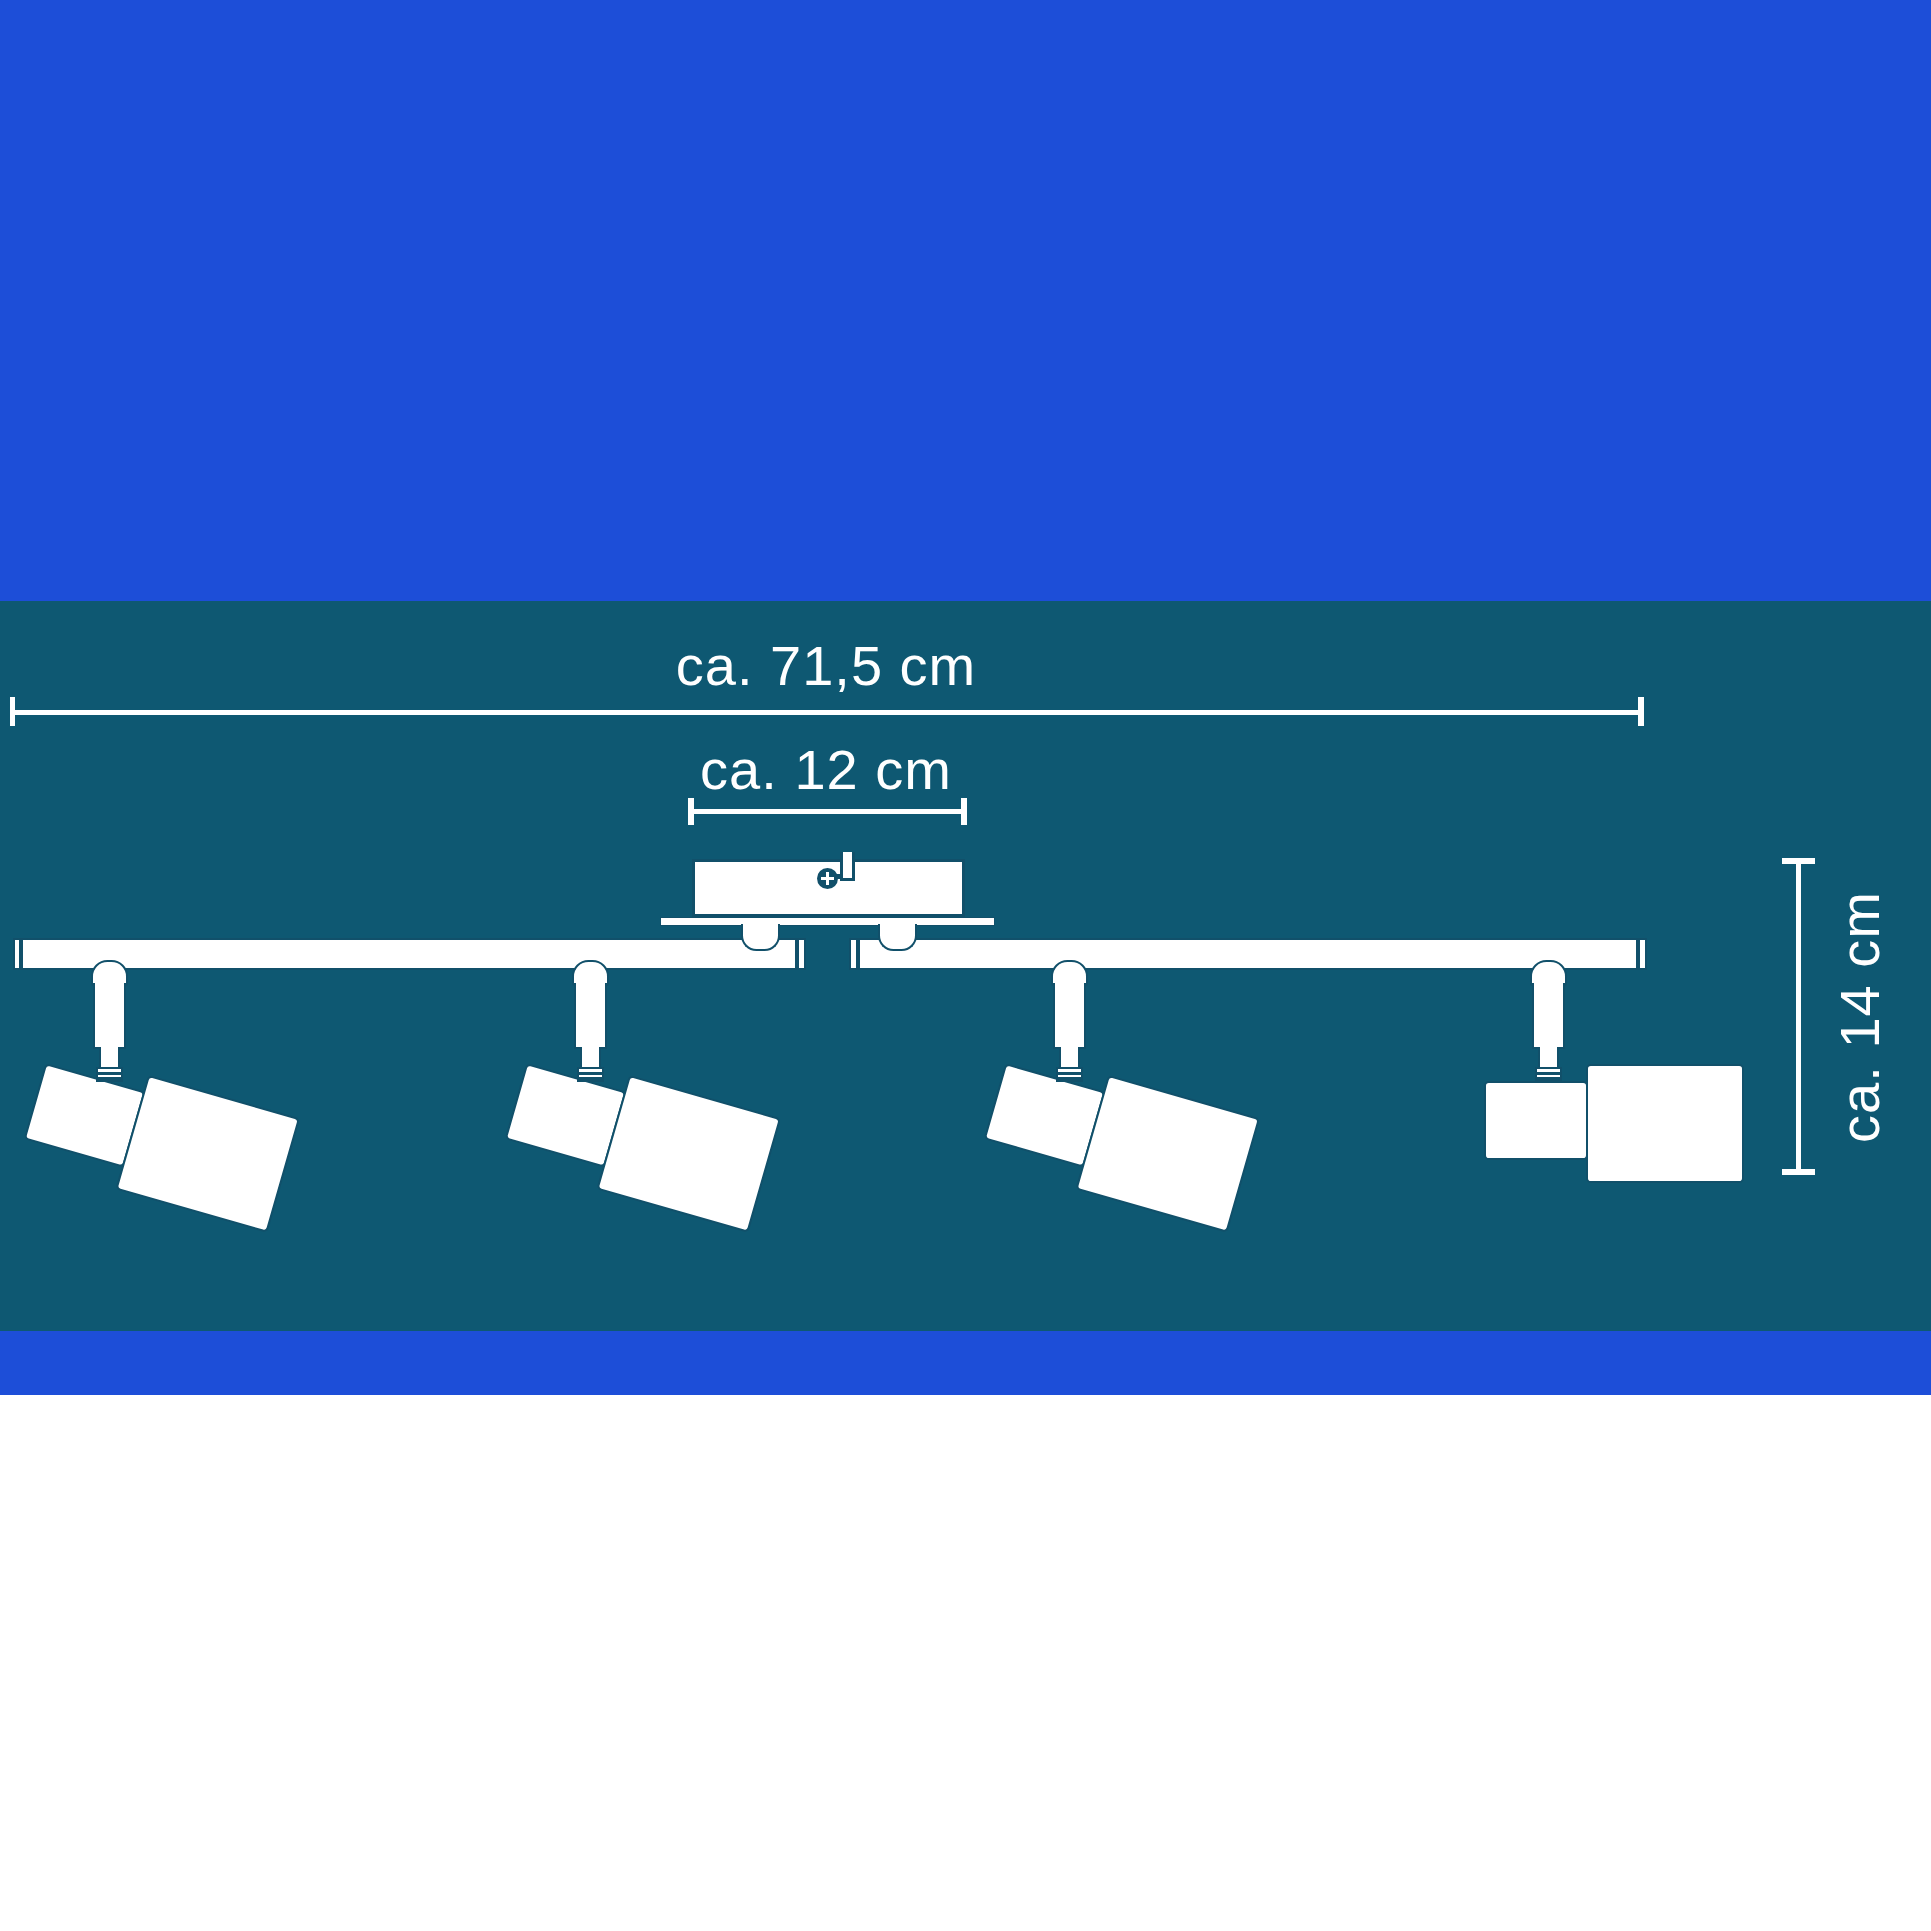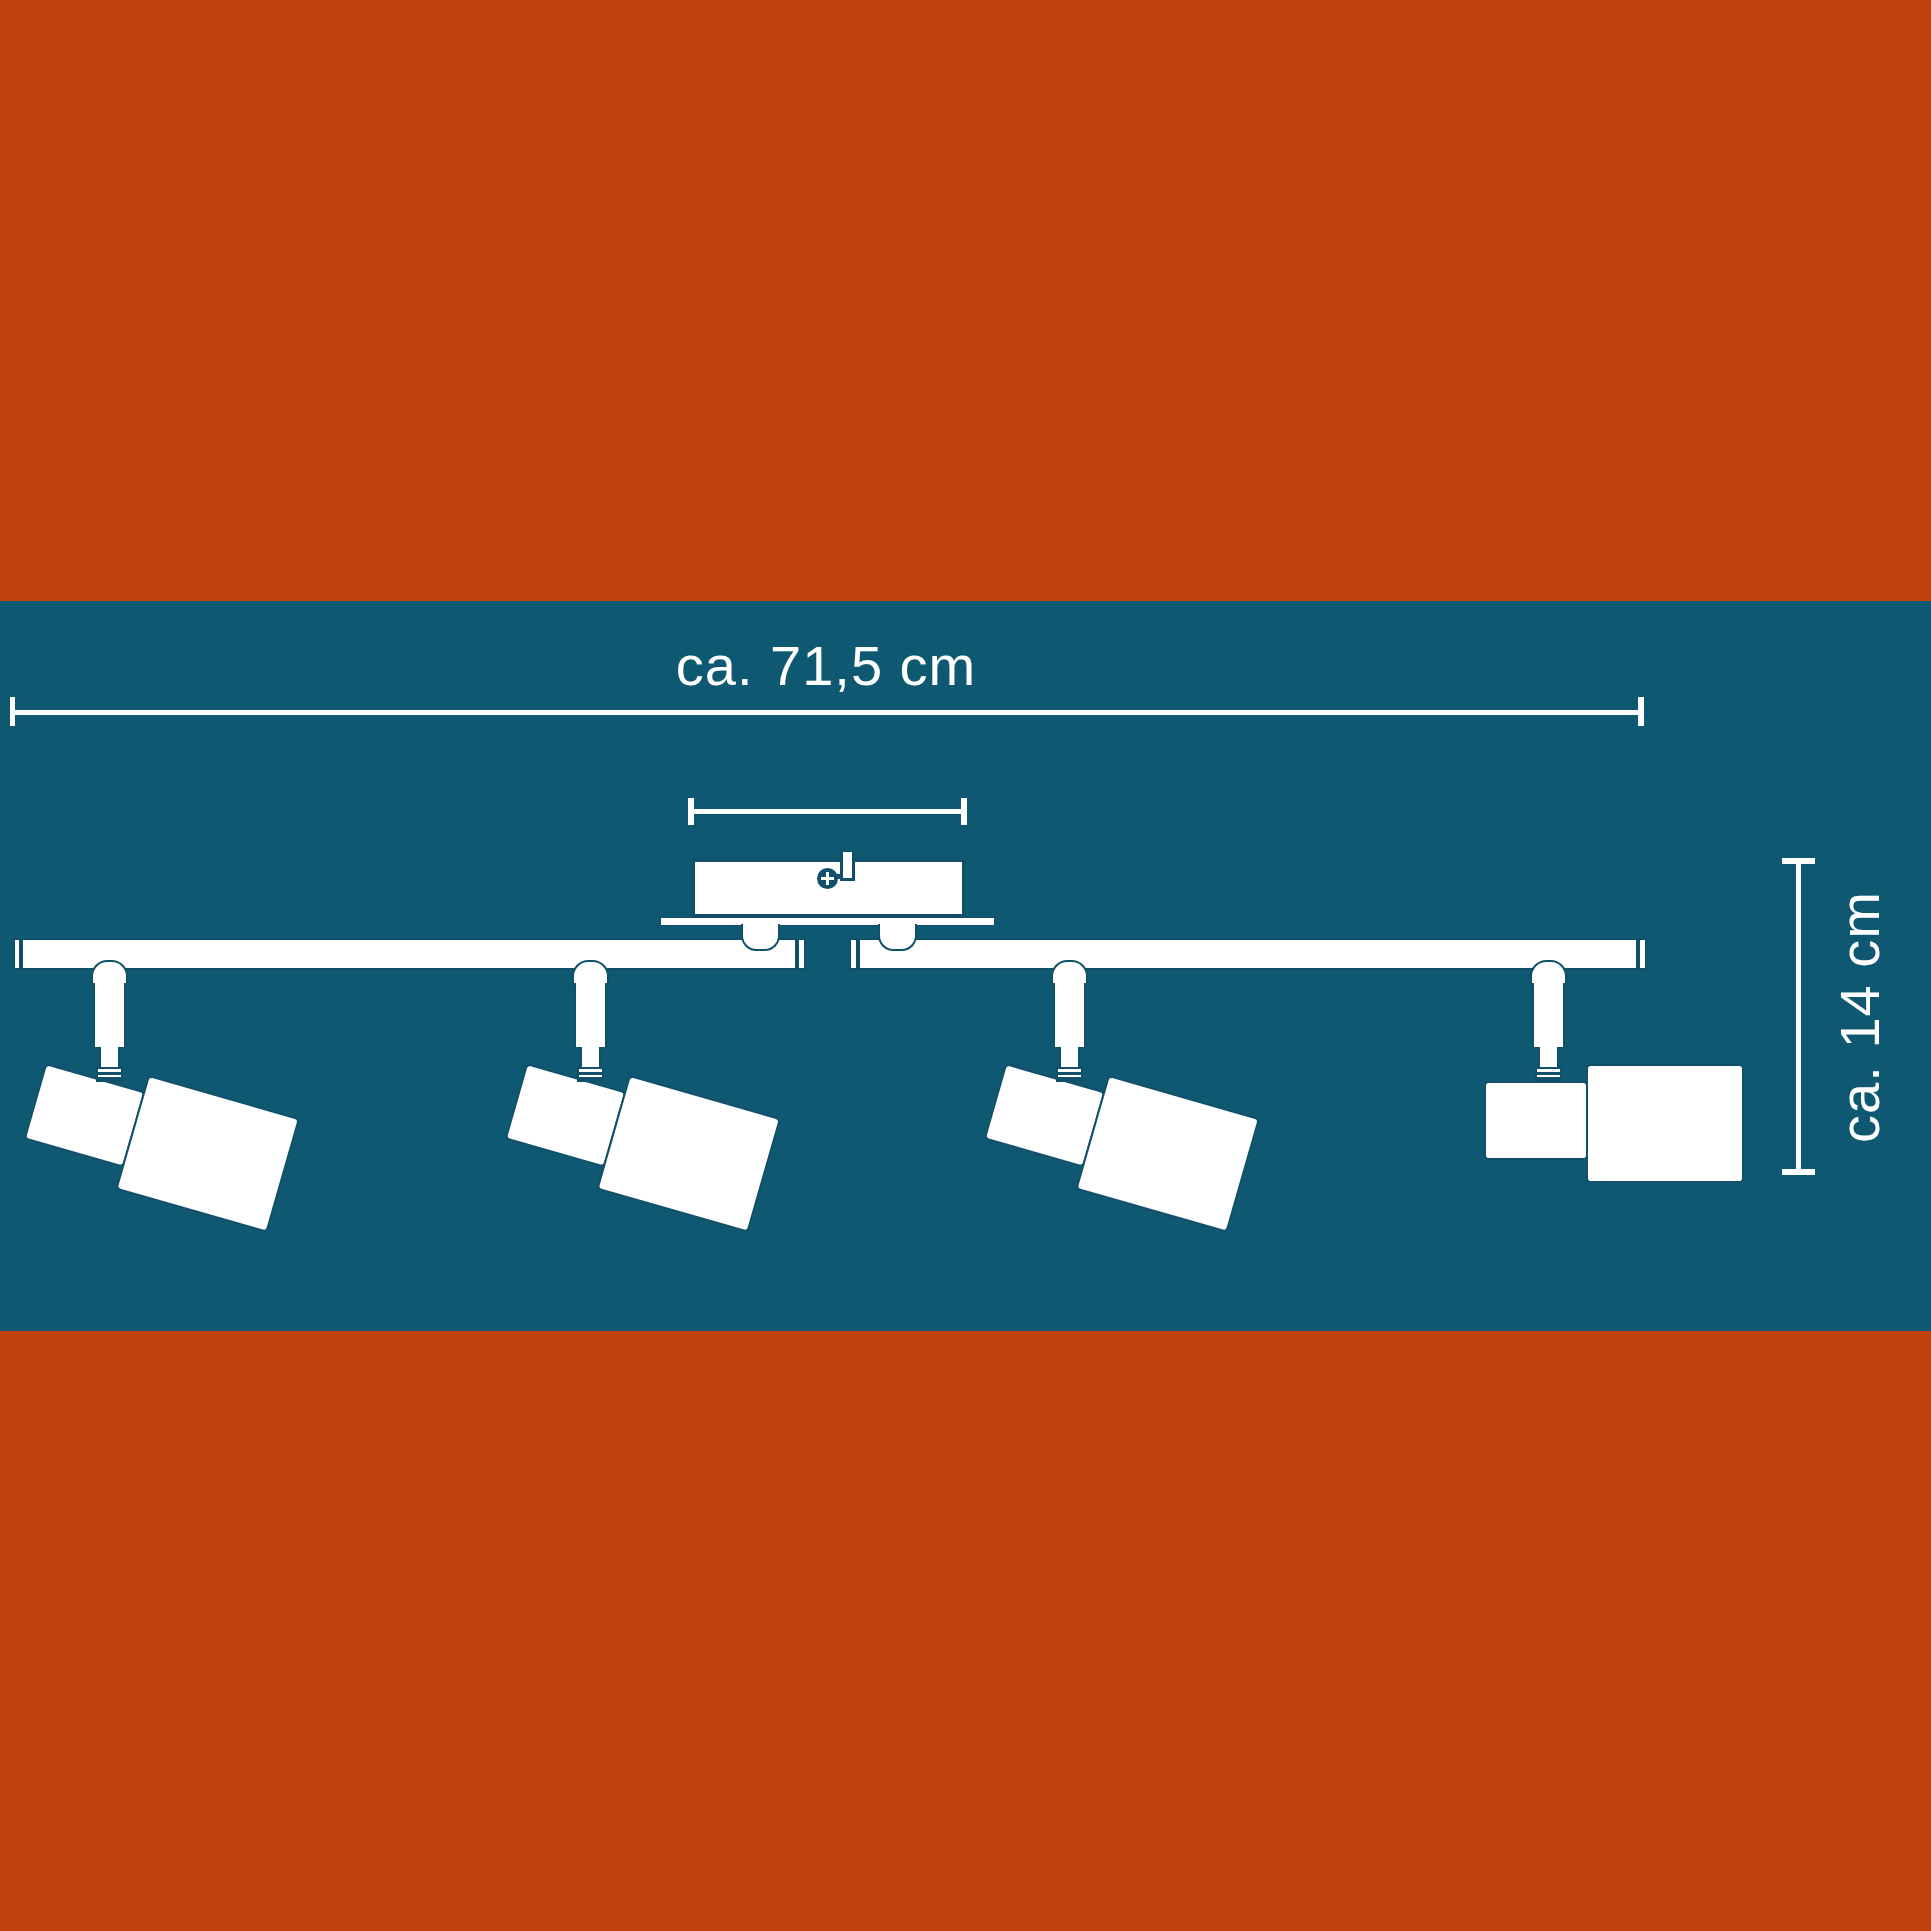--- a/index.html
+++ b/index.html
@@ -12,8 +12,8 @@
   html,body{background:#ffffff;}
   .stage{
     position:relative;
-    width:1931px;height:1931px;
-    background:#c2410c;
+    width:1931px;height:1395px;
+    background:#1d4ed8;
     font-family:"Liberation Sans", sans-serif;
     overflow:hidden;
   }

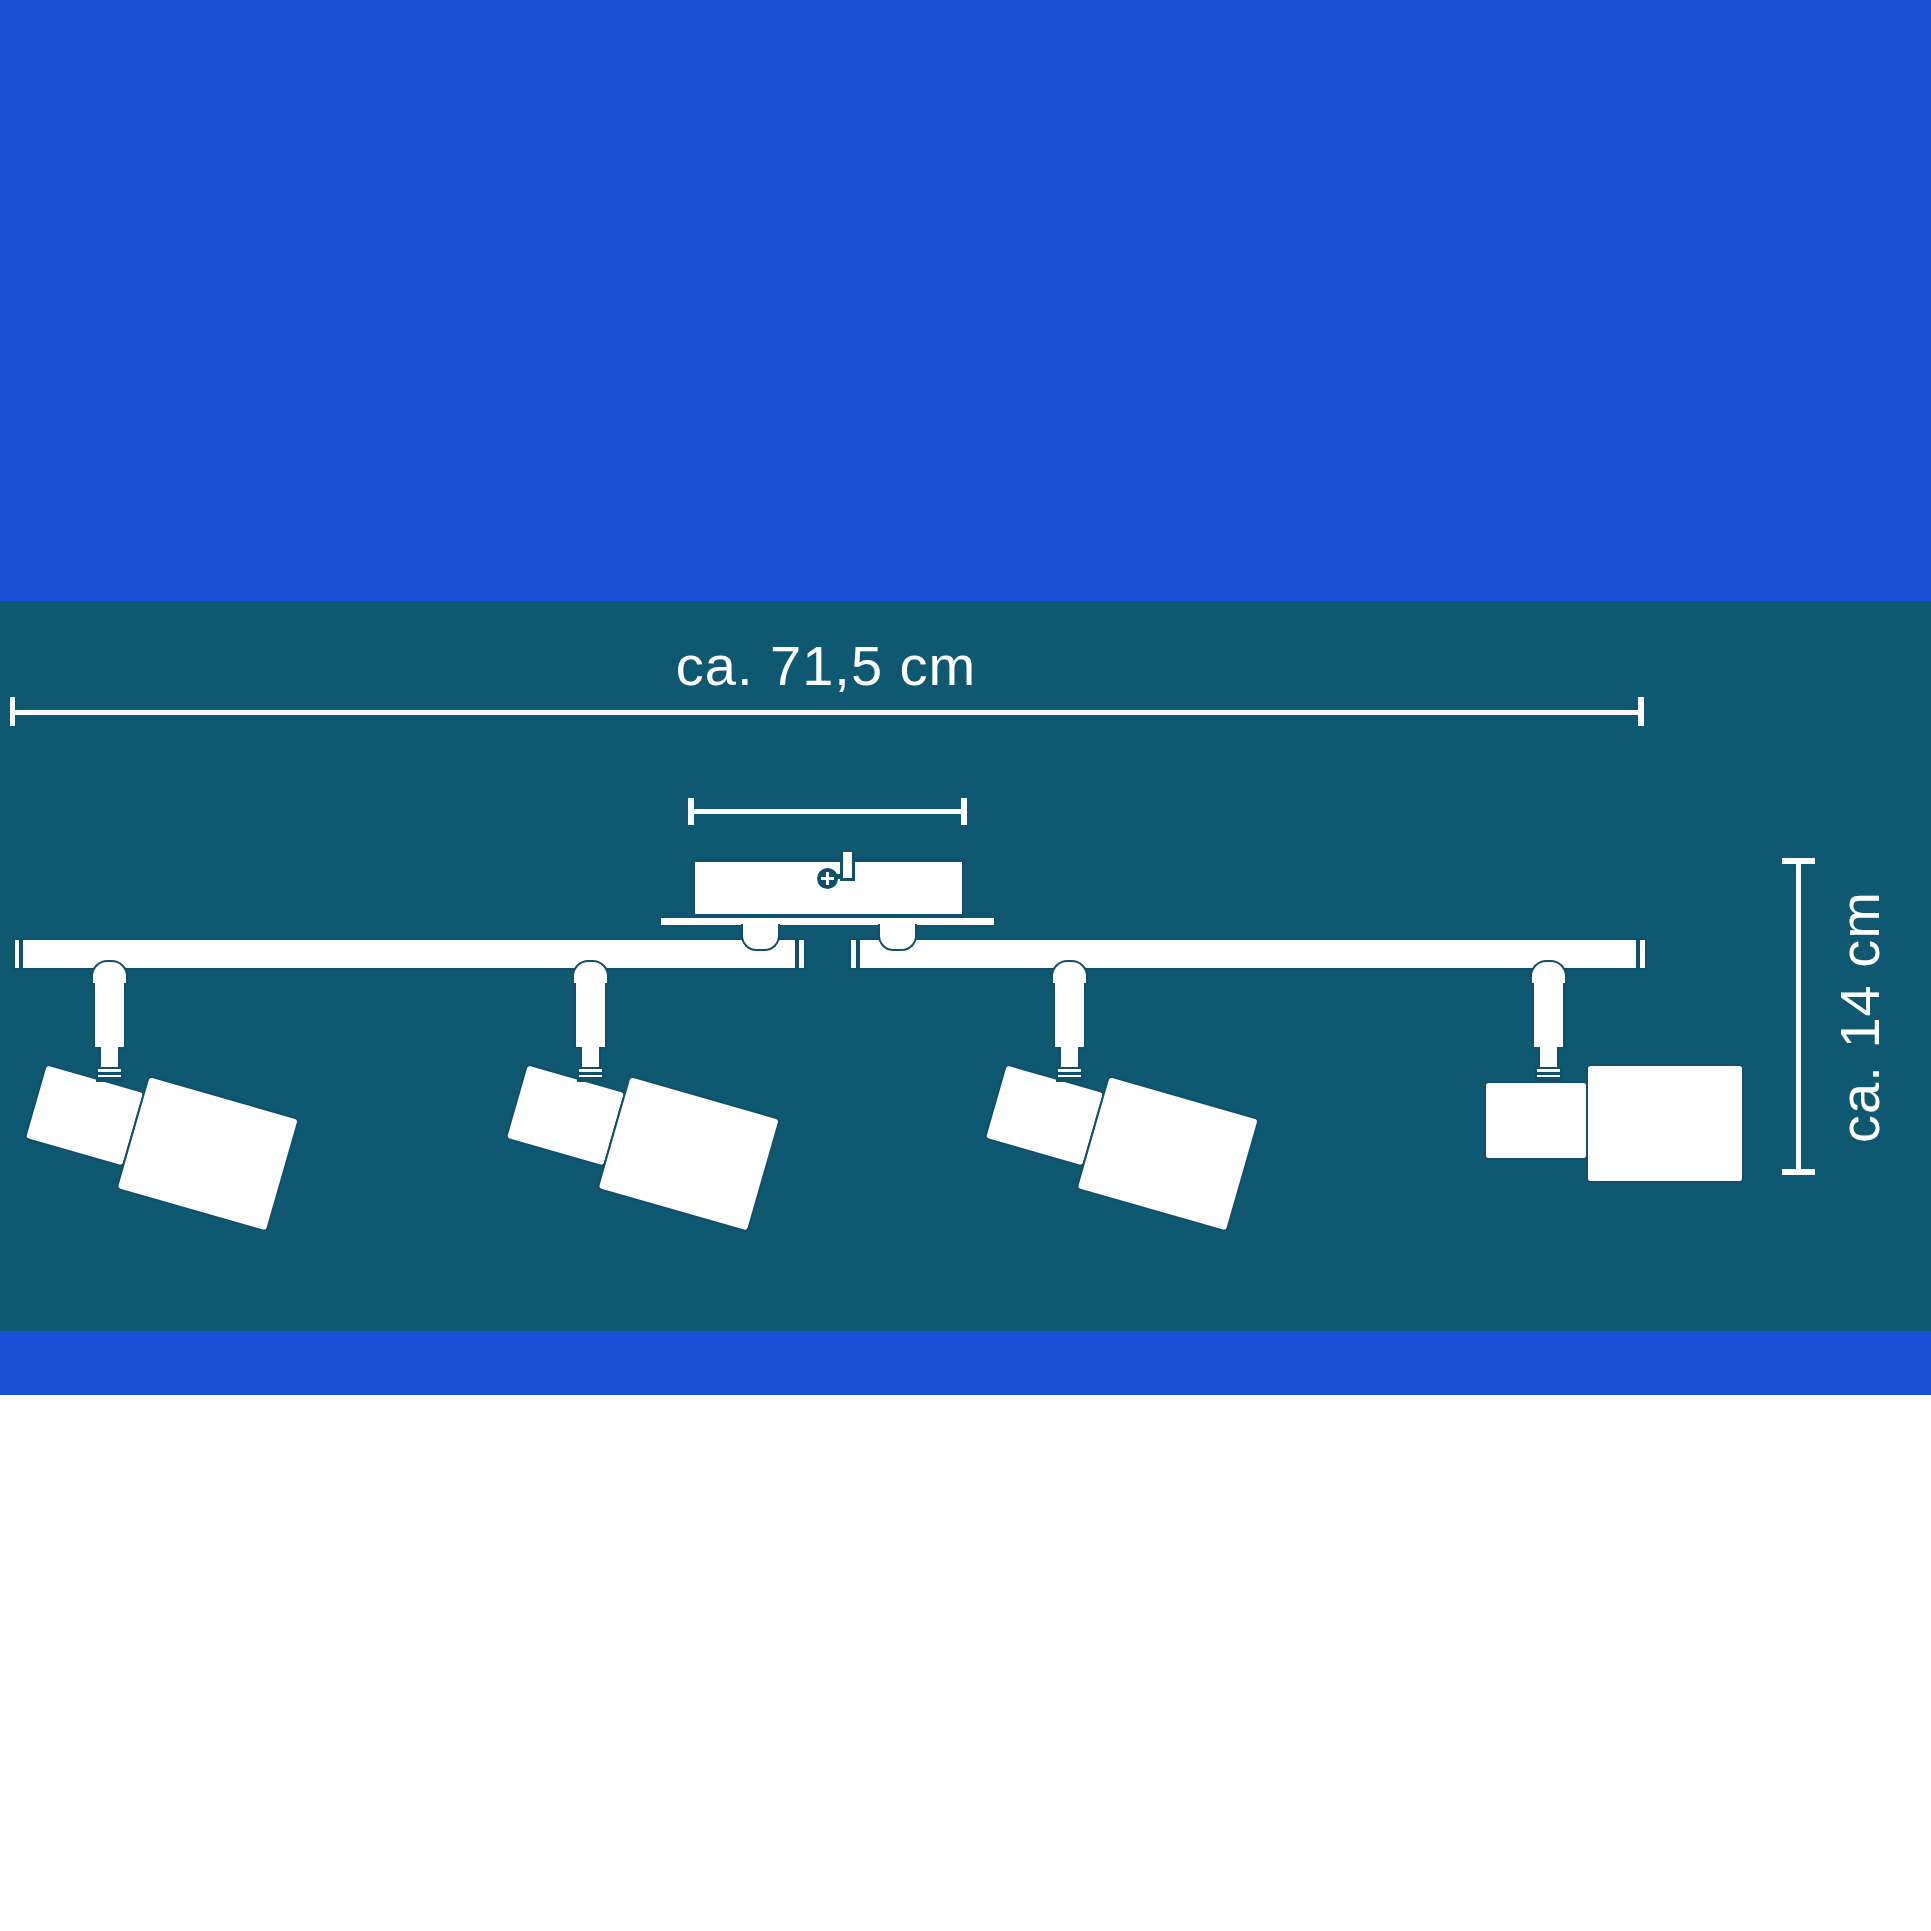--- a/index.html
+++ b/index.html
@@ -100,6 +100,7 @@
   <div class="dim-tick-v" style="left:9.7px;top:697px;"></div>
   <div class="dim-tick-v" style="left:1638px;top:697px;"></div>
 
+  <div class="dim-label" style="left:826px;top:769px;">ca. 12 cm</div>
   <div class="dim-line-h" style="left:690px;top:809px;width:273px;"></div>
   <div class="dim-tick-v" style="left:688px;top:798px;height:27px;"></div>
   <div class="dim-tick-v" style="left:961px;top:798px;height:27px;"></div>

